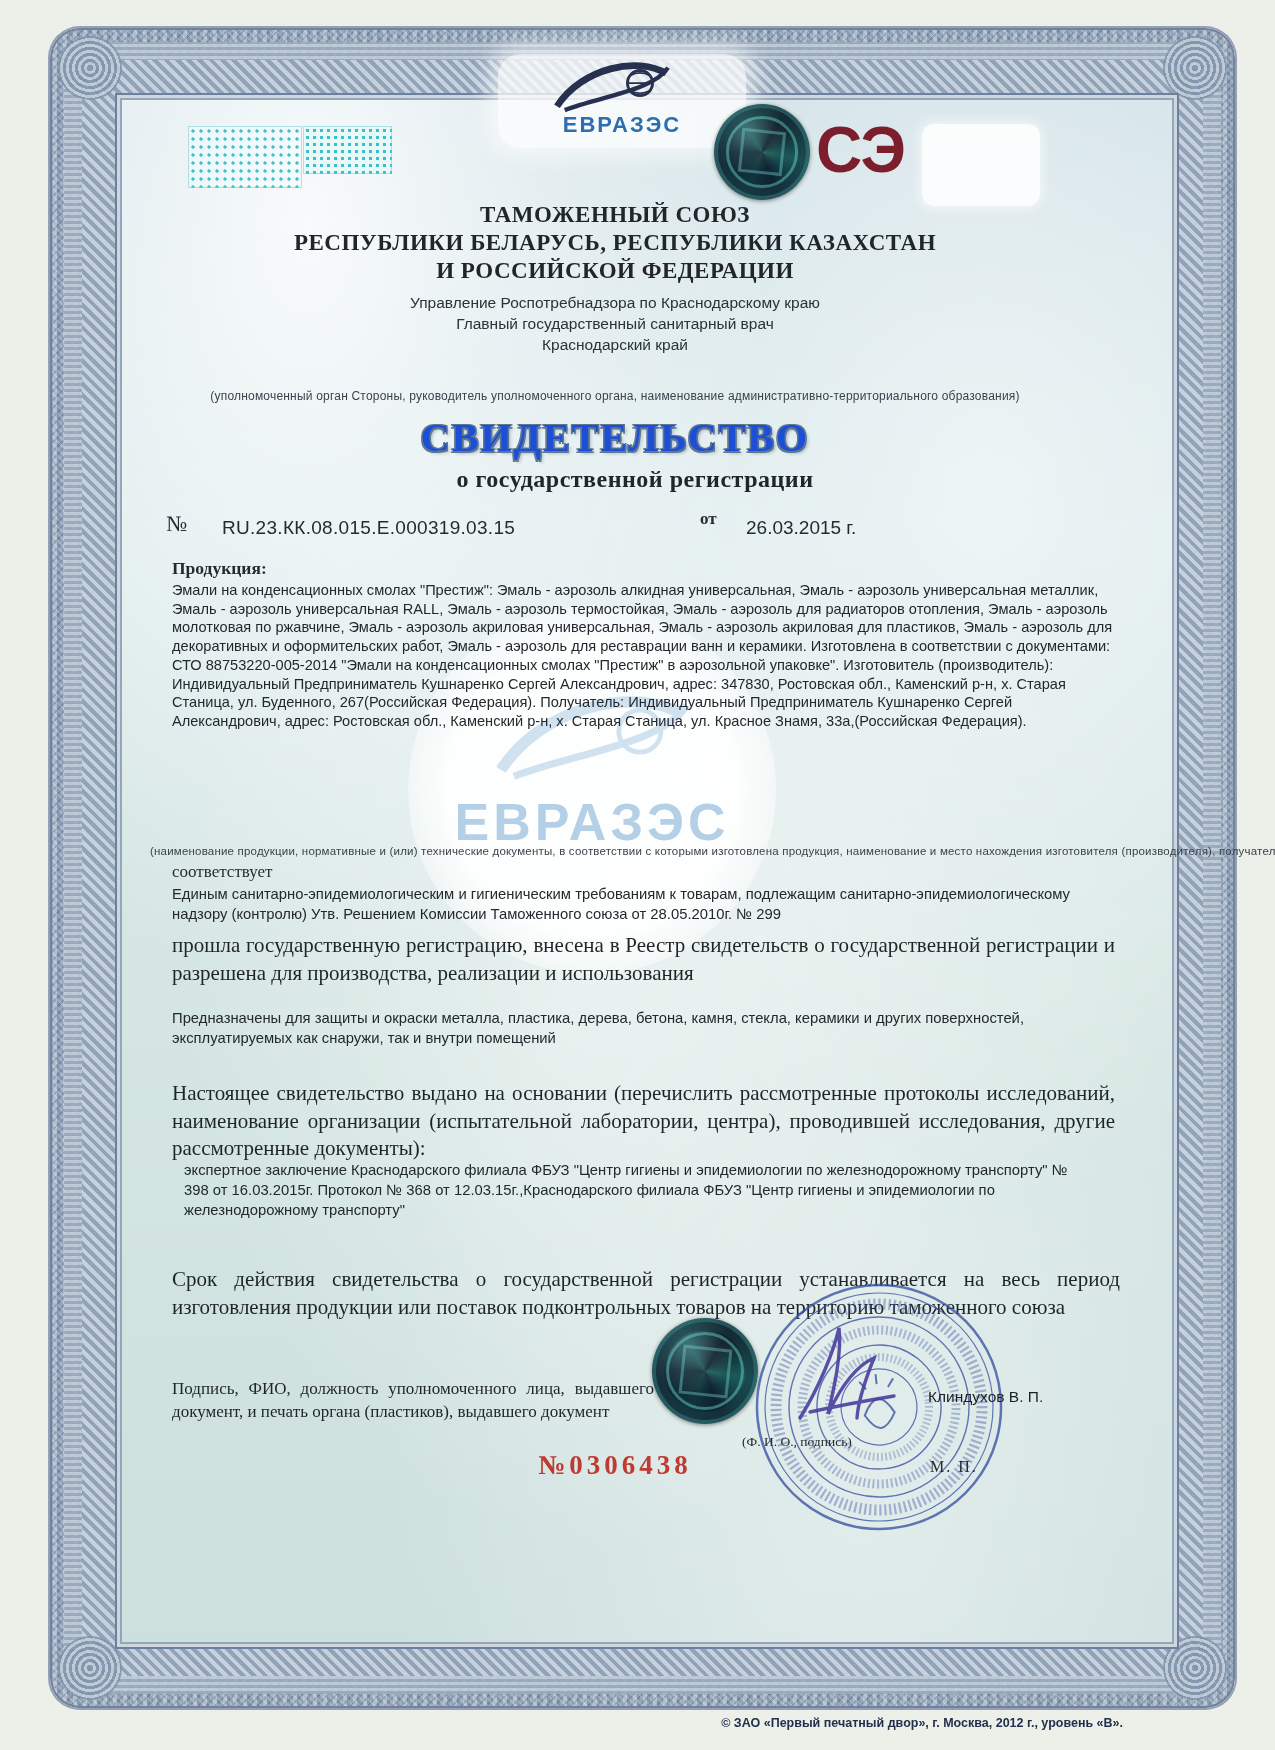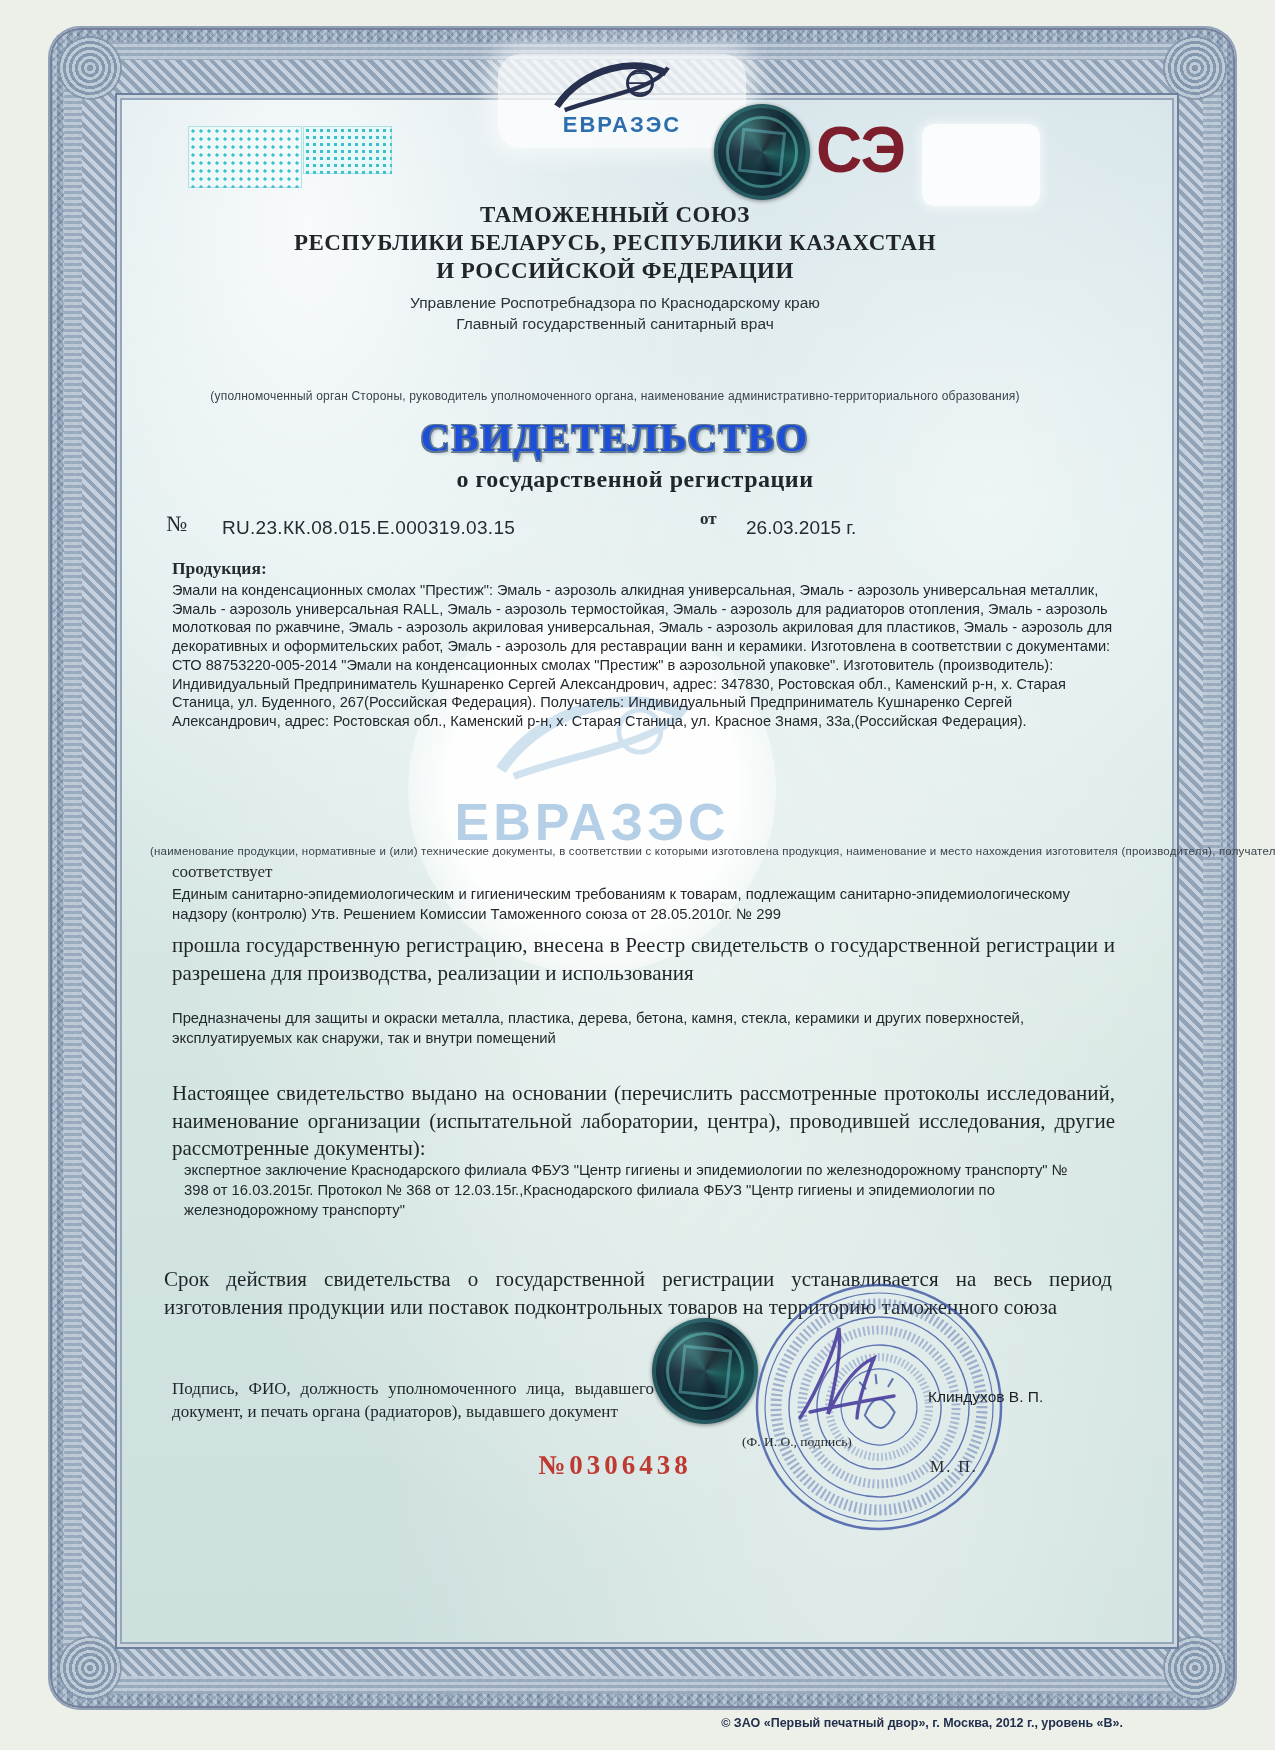--- a/index.html
+++ b/index.html
@@ -125,6 +125,7 @@
 
   <div class="t head-c auth" style="top:294px;">Управление Роспотребнадзора по Краснодарскому краю</div>
   <div class="t head-c auth" style="top:315px;">Главный государственный санитарный врач</div>
+  <div class="t head-c auth" style="top:336px;">Краснодарский край</div>
 
   <div class="t head-c note" style="top:389px;">(уполномоченный орган Стороны, руководитель уполномоченного органа, наименование административно-территориального образования)</div>
 

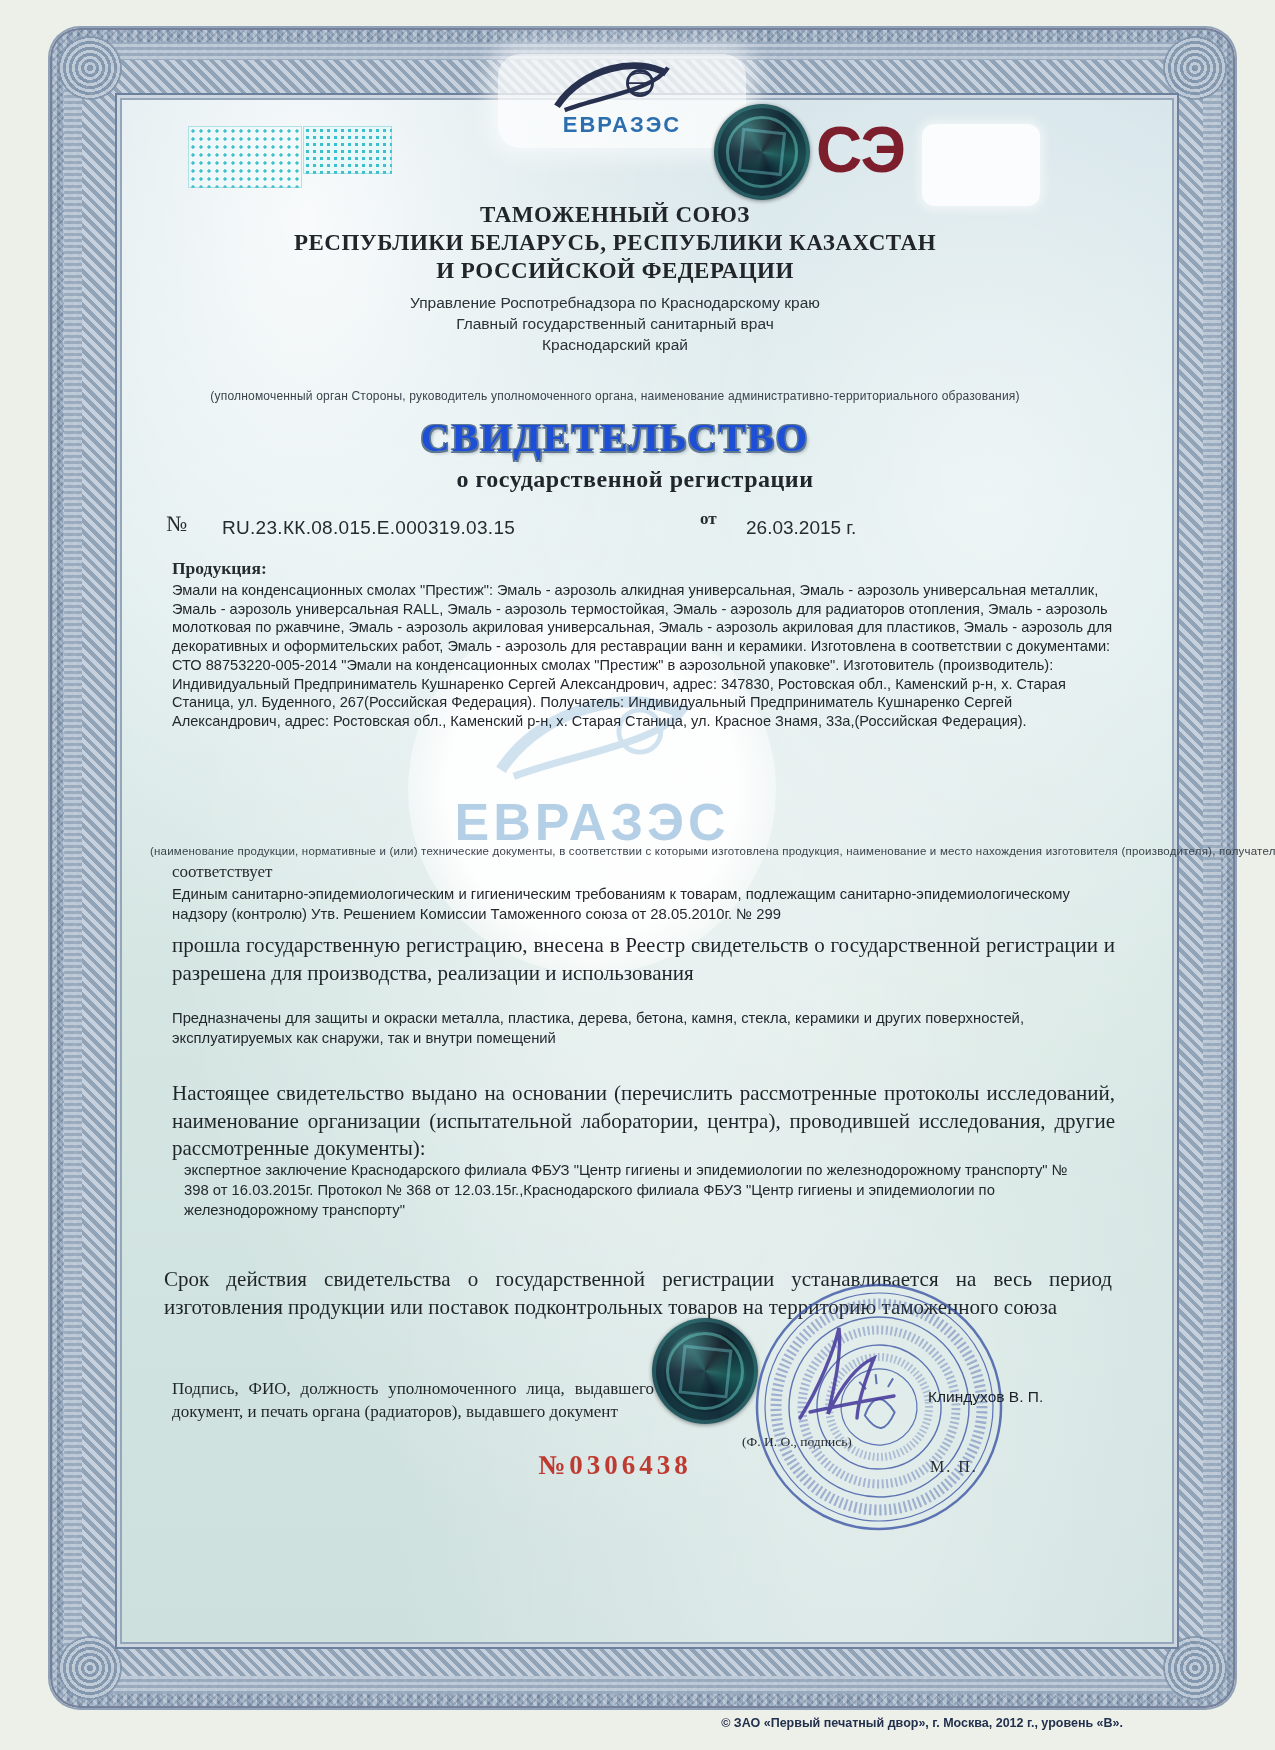--- a/index.html
+++ b/index.html
@@ -150,7 +150,7 @@
   <div class="t statement just" style="left:172px;top:1080px;width:943px;">Настоящее свидетельство выдано на основании (перечислить рассмотренные протоколы исследований, наименование организации (испытательной лаборатории, центра), проводившей исследования, другие рассмотренные документы):</div>
   <div class="t body-sans2" style="left:184px;top:1160px;width:905px;">экспертное заключение Краснодарского филиала ФБУЗ "Центр гигиены и эпидемиологии по железнодорожному транспорту" № 398 от 16.03.2015г. Протокол № 368 от 12.03.15г.,Краснодарского филиала ФБУЗ "Центр гигиены и эпидемиологии по железнодорожному транспорту"</div>
 
-  <div class="t statement just" style="left:164px;top:1266px;width:948px;">Срок действия свидетельства о государственной регистрации устанавливается на весь период изготовления продукции или поставок подконтрольных товаров на территорию таможенного союза</div>
+  <div class="t statement just" style="left:172px;top:1266px;width:948px;">Срок действия свидетельства о государственной регистрации устанавливается на весь период изготовления продукции или поставок подконтрольных товаров на территорию таможенного союза</div>
 
   <div class="t statement just" style="left:172px;top:1378px;width:482px;font-size:17px;line-height:22.5px;">Подпись, ФИО, должность уполномоченного лица, выдавшего документ, и печать органа (радиаторов), выдавшего документ</div>
   <div class="abs holo over" style="left:652px;top:1318px;width:106px;height:106px;"></div>

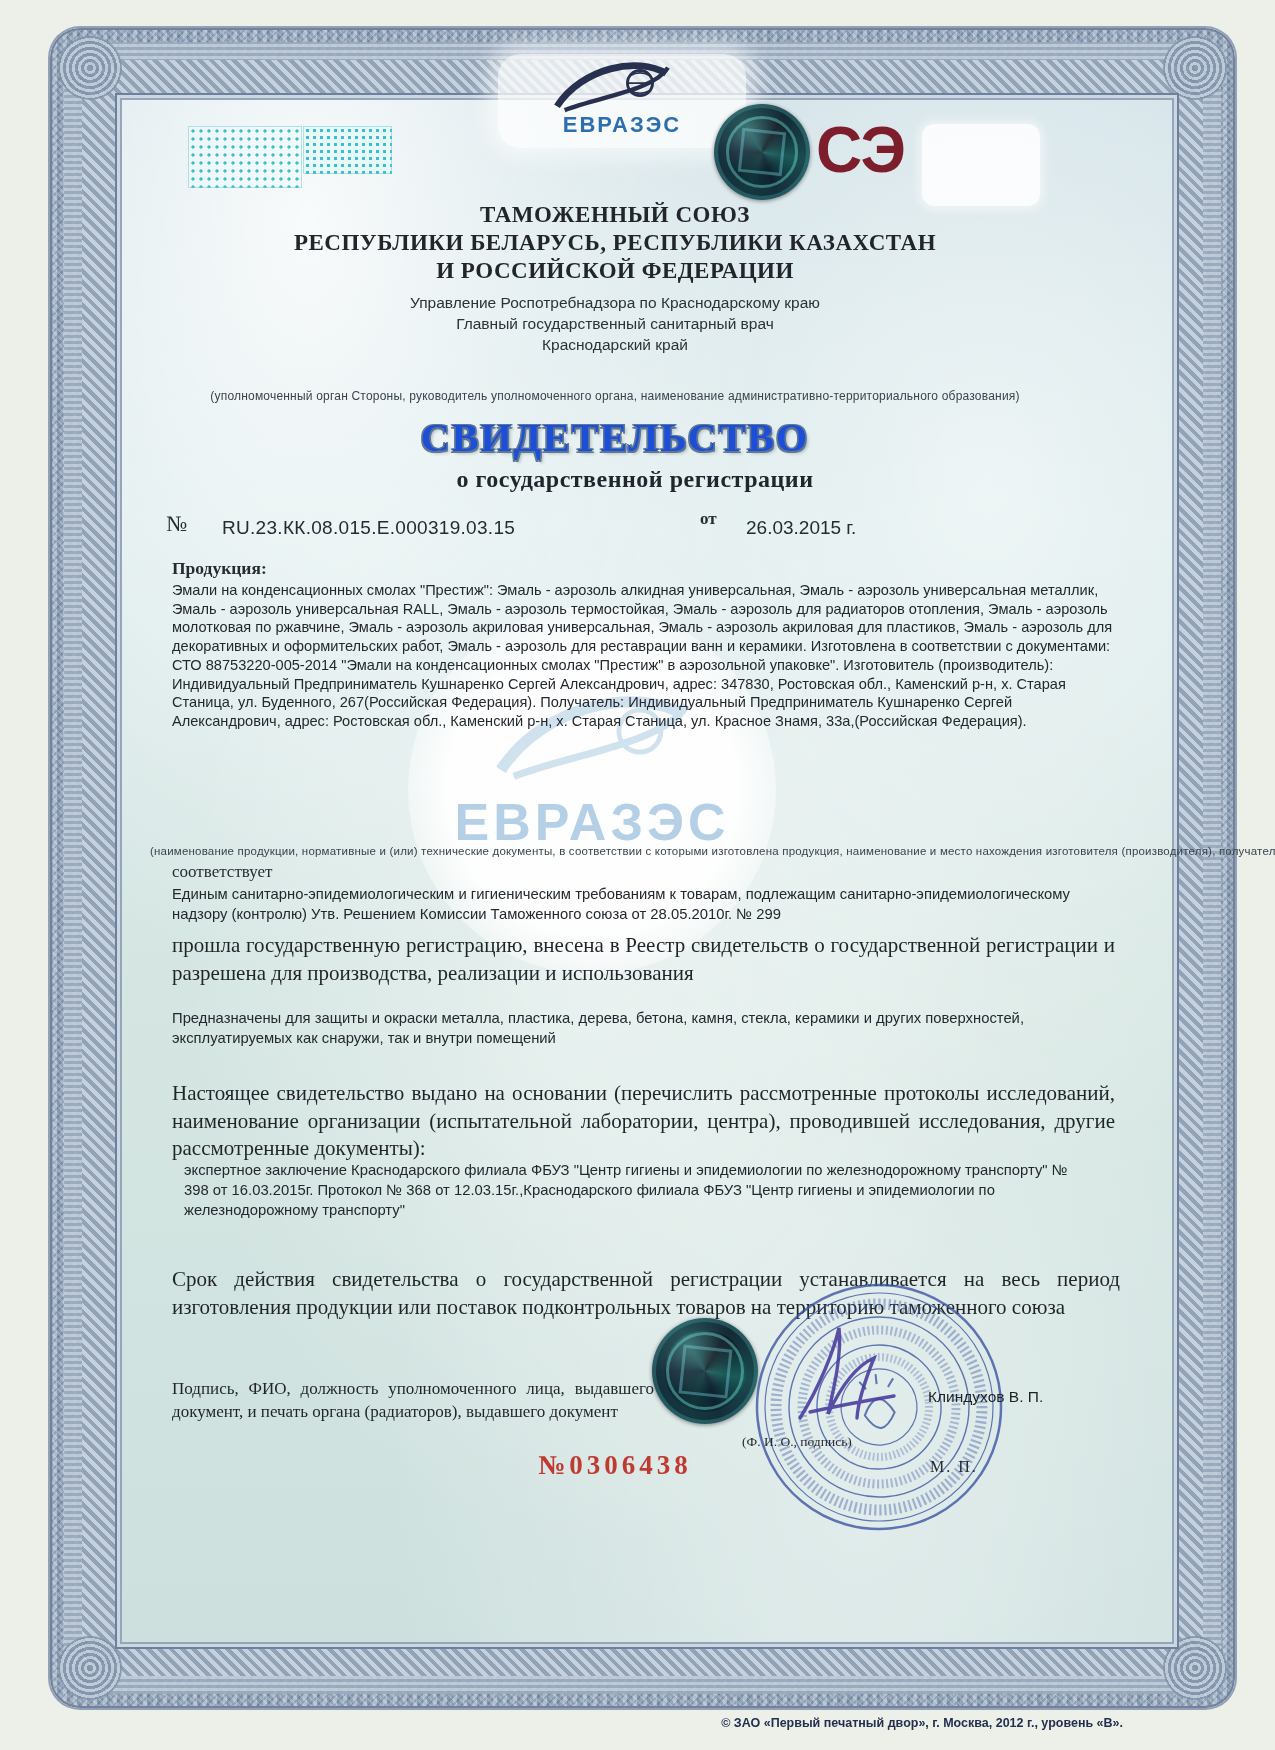--- a/index.html
+++ b/index.html
@@ -152,7 +152,7 @@
 
   <div class="t statement just" style="left:172px;top:1266px;width:948px;">Срок действия свидетельства о государственной регистрации устанавливается на весь период изготовления продукции или поставок подконтрольных товаров на территорию таможенного союза</div>
 
-  <div class="t statement just" style="left:172px;top:1378px;width:482px;font-size:17px;line-height:22.5px;">Подпись, ФИО, должность уполномоченного лица, выдавшего документ, и печать органа (радиаторов), выдавшего документ</div>
+  <div class="t statement just" style="left:172px;top:1378px;width:482px;font-size:17px;line-height:22.5px;">Подпись, ФИО, должность уполномоченного лица, выдавшего документ, и печать органа (пластиков), выдавшего документ</div>
   <div class="abs holo over" style="left:652px;top:1318px;width:106px;height:106px;"></div>
 
   <svg class="abs over" style="left:748px;top:1276px;width:262px;height:262px;opacity:.78;transform:rotate(-6deg);" viewBox="0 0 262 262">

